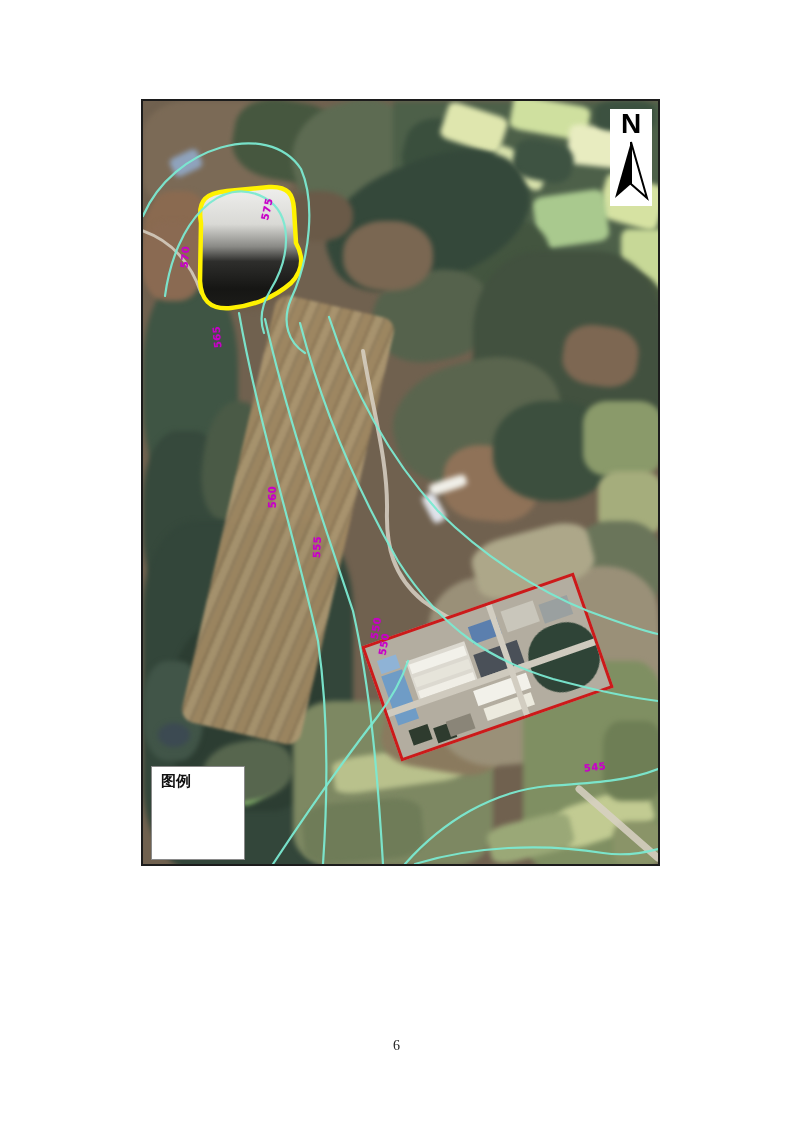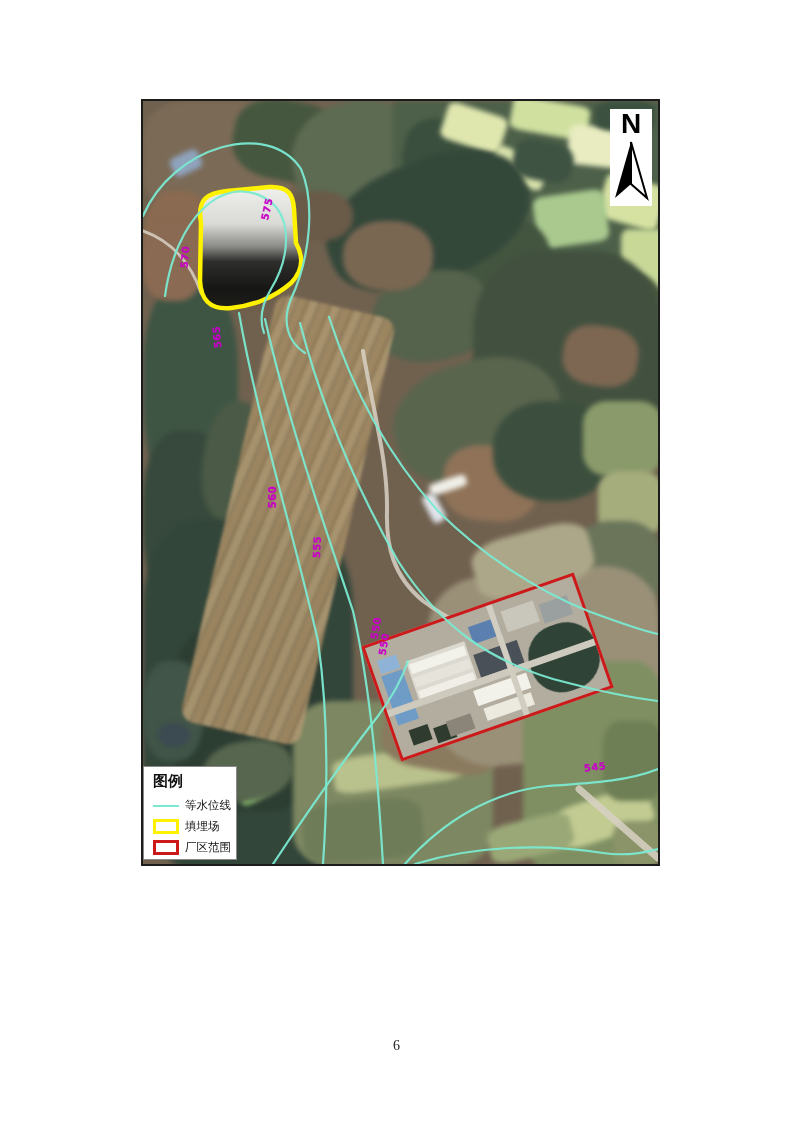--- a/index.html
+++ b/index.html
@@ -24,7 +24,7 @@
           font-weight:bold;font-size:10px;letter-spacing:.5px;
           transform:translate(-50%,-50%);text-shadow:0 0 1px rgba(200,0,200,.6);}
   
-  .legend{position:absolute;left:0px;top:665px;width:94px;height:94px;background:#ffffff;
+  .legend{position:absolute;left:8px;top:665px;width:94px;height:94px;background:#ffffff;
           border:1px solid #8a8a8a;box-sizing:border-box;padding:5px 0 8px 9px;}
   .legend-title{font-weight:bold;font-size:15px;color:#111;margin-bottom:4px;}
   .legend-row{display:flex;align-items:center;height:21px;}

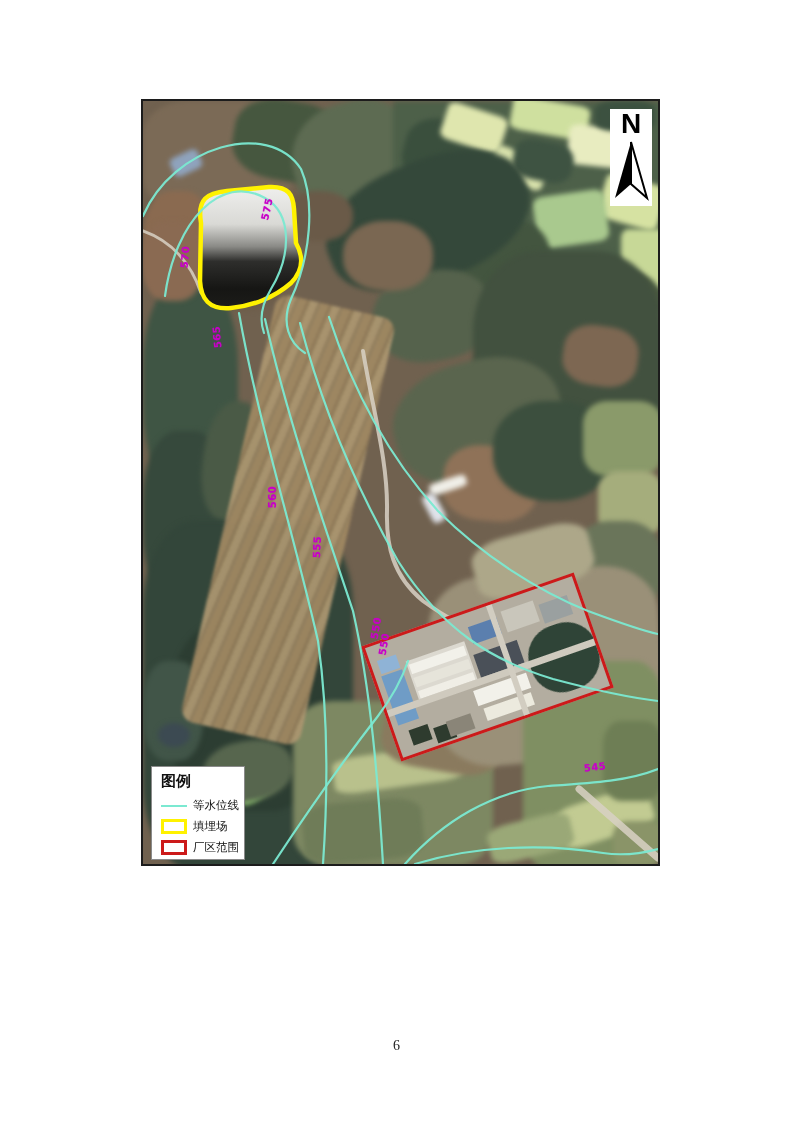--- a/index.html
+++ b/index.html
@@ -174,26 +174,6 @@
 
     <div class="legend">
       <div class="legend-title">图例</div>
-      <div id="legend-items">
-          <div class="legend-row">
-            <span class="sym">
-              <span class="sym-line" style="border-top-color: rgb(123, 233, 209);"></span>
-            </span>
-            <span class="legend-label">等水位线</span>
-          </div>
-          <div class="legend-row">
-            <span class="sym">
-              <span class="sym-box" style="border: 3px solid rgb(255, 242, 0);"></span>
-            </span>
-            <span class="legend-label">填埋场</span>
-          </div>
-          <div class="legend-row">
-            <span class="sym">
-              <span class="sym-box" style="border: 3px solid rgb(204, 26, 26);"></span>
-            </span>
-            <span class="legend-label">厂区范围</span>
-          </div>
-        </div>
     </div>
 
     <div class="compass">

